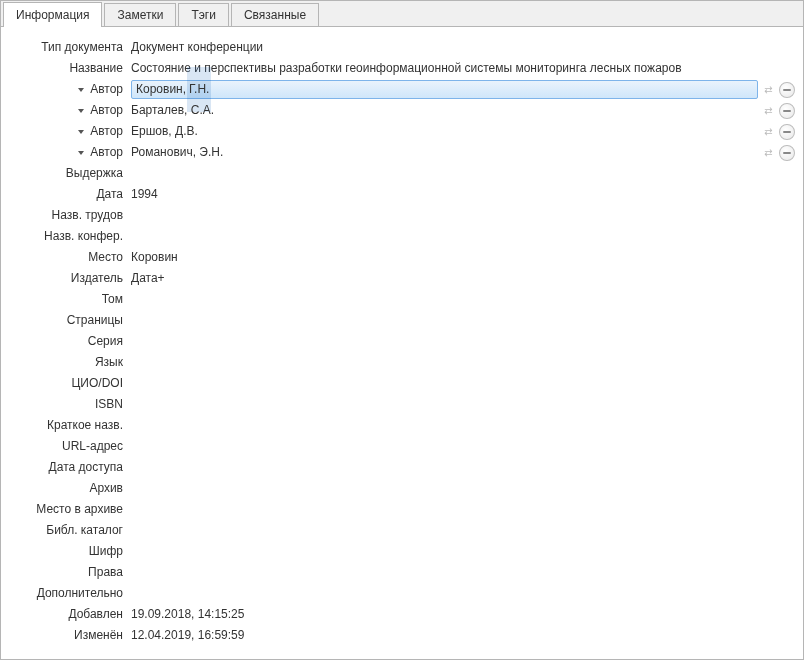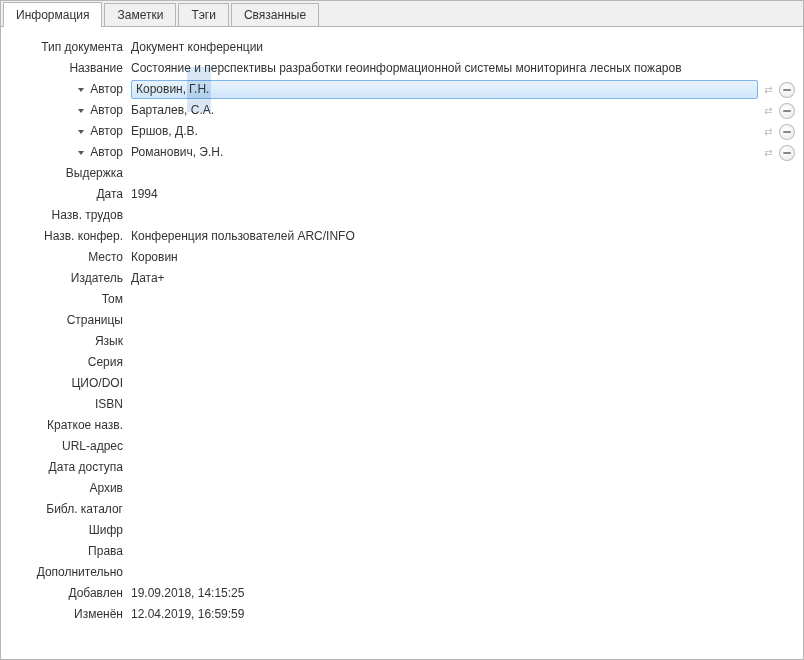--- a/index.html
+++ b/index.html
@@ -245,9 +245,6 @@
         <div class="label-col">
           <span>Назв. конфер.</span>
         </div>
-        <div class="value-col">
-          <span class="value-text">Конференция пользователей ARC/INFO</span>
-        </div>
       </div>
 
     <div class="row">

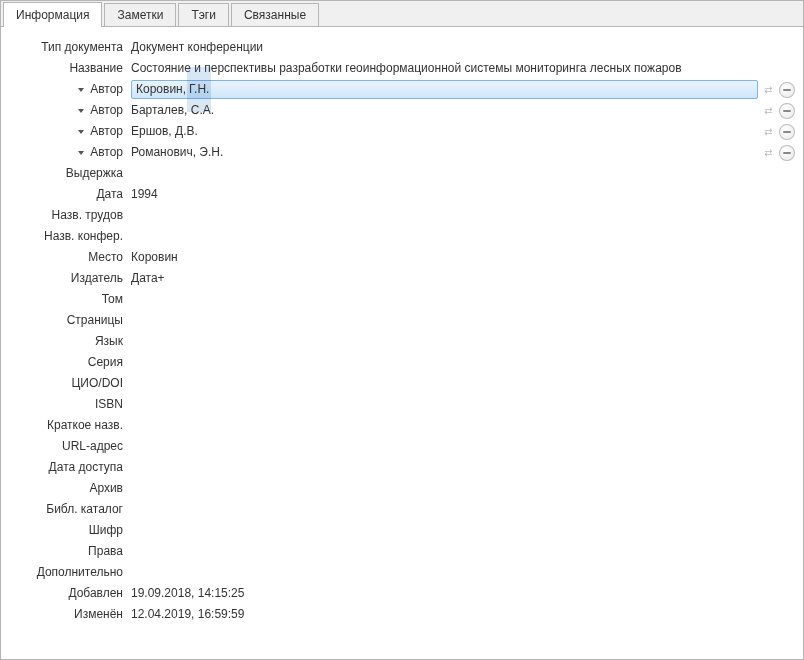--- a/index.html
+++ b/index.html
@@ -282,16 +282,16 @@
 
     <div class="row">
         <div class="label-col">
+          <span>Серия</span>
+        </div>
+        <div class="value-col">
+          <span class="value-text"></span>
+        </div>
+      </div>
+
+    <div class="row">
+        <div class="label-col">
           <span>Язык</span>
-        </div>
-        <div class="value-col">
-          <span class="value-text"></span>
-        </div>
-      </div>
-
-    <div class="row">
-        <div class="label-col">
-          <span>Серия</span>
         </div>
         <div class="value-col">
           <span class="value-text"></span>

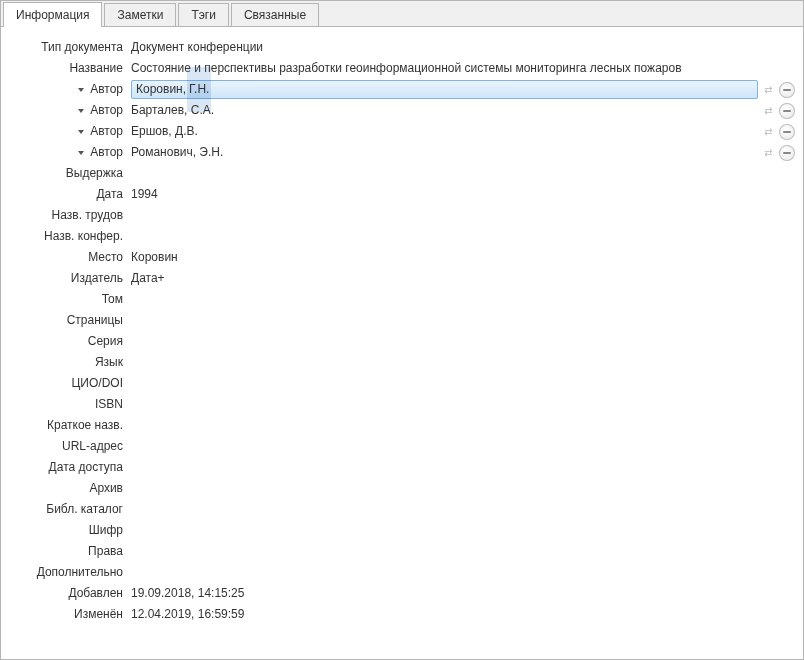--- a/index.html
+++ b/index.html
@@ -352,6 +352,14 @@
         </div>
       </div>
 
+    <div class="row">
+        <div class="label-col">
+          <span>Место в архиве</span>
+        </div>
+        <div class="value-col">
+          <span class="value-text"></span>
+        </div>
+      </div>
 
     <div class="row">
         <div class="label-col">

